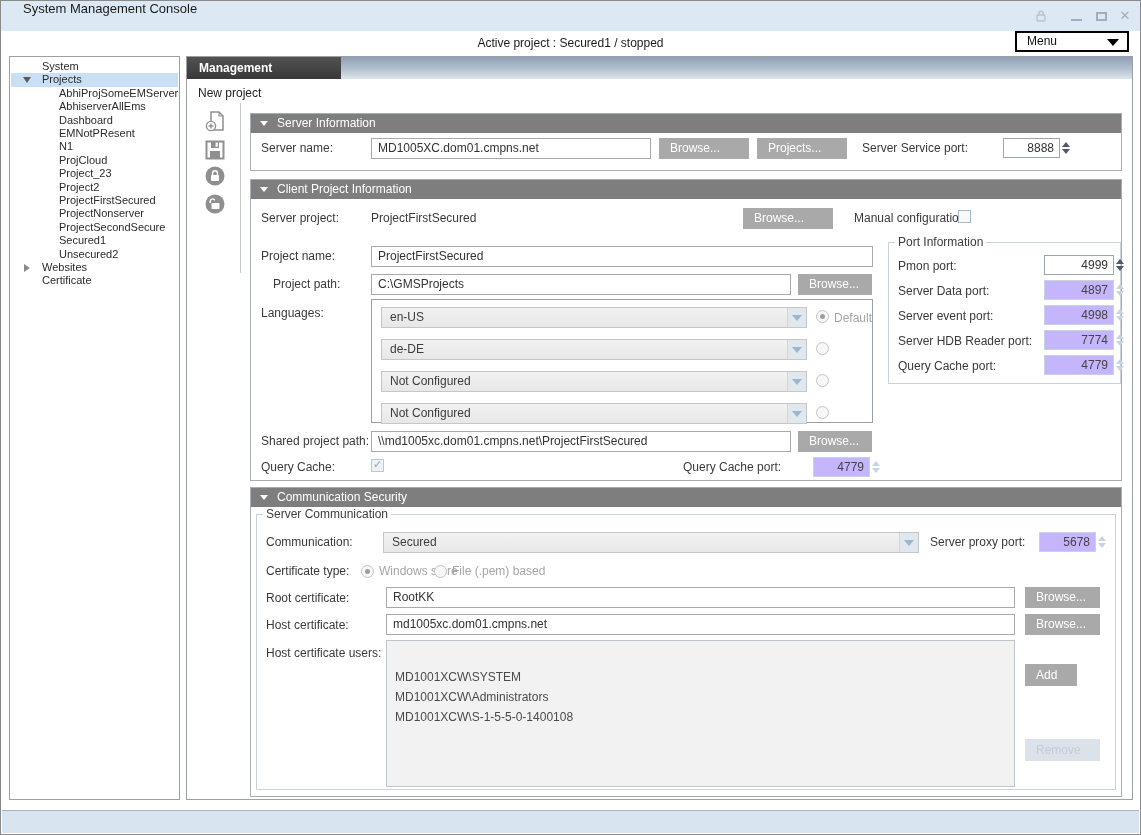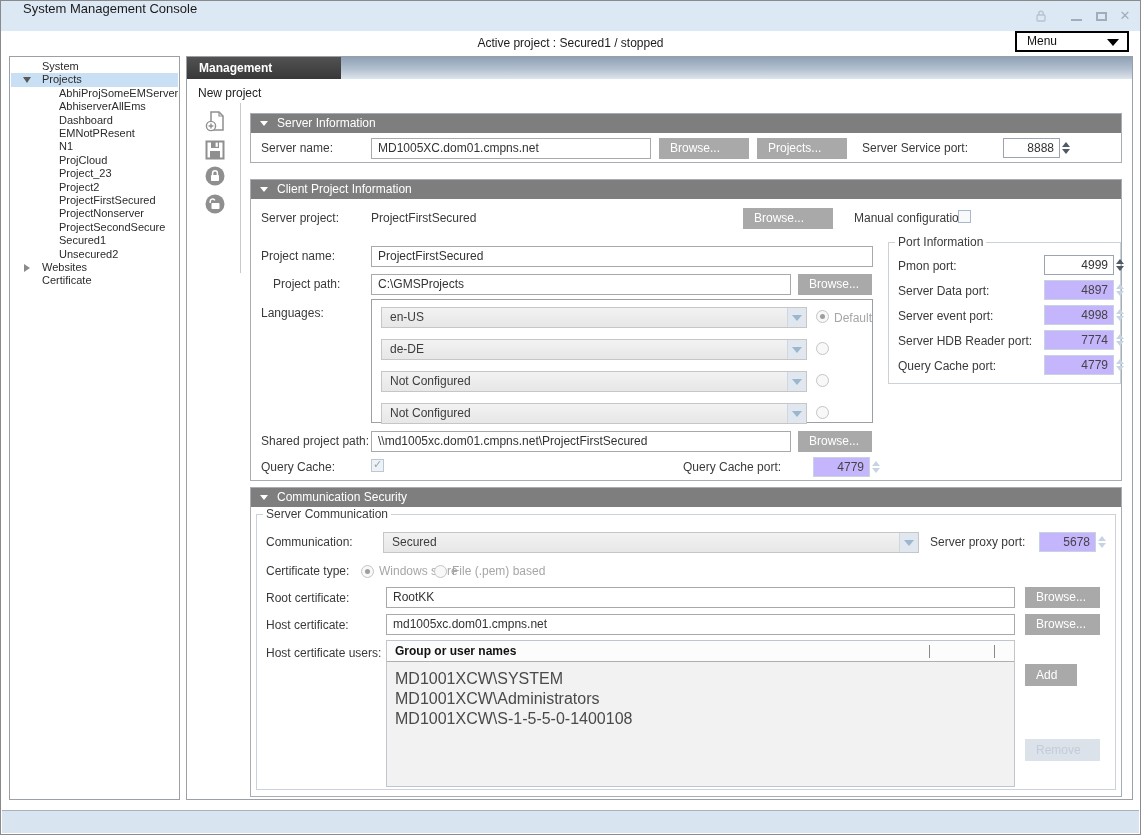--- a/index.html
+++ b/index.html
@@ -210,7 +210,7 @@
     </span>
     <span class="vdiv"></span>
 
-    <div class="sec" style="top:56px; height:50px;">
+    <div class="sec" style="top:56px; height:58px;">
       <div class="sech">
         <span class="wtri"></span>
         <span>Server Information</span>

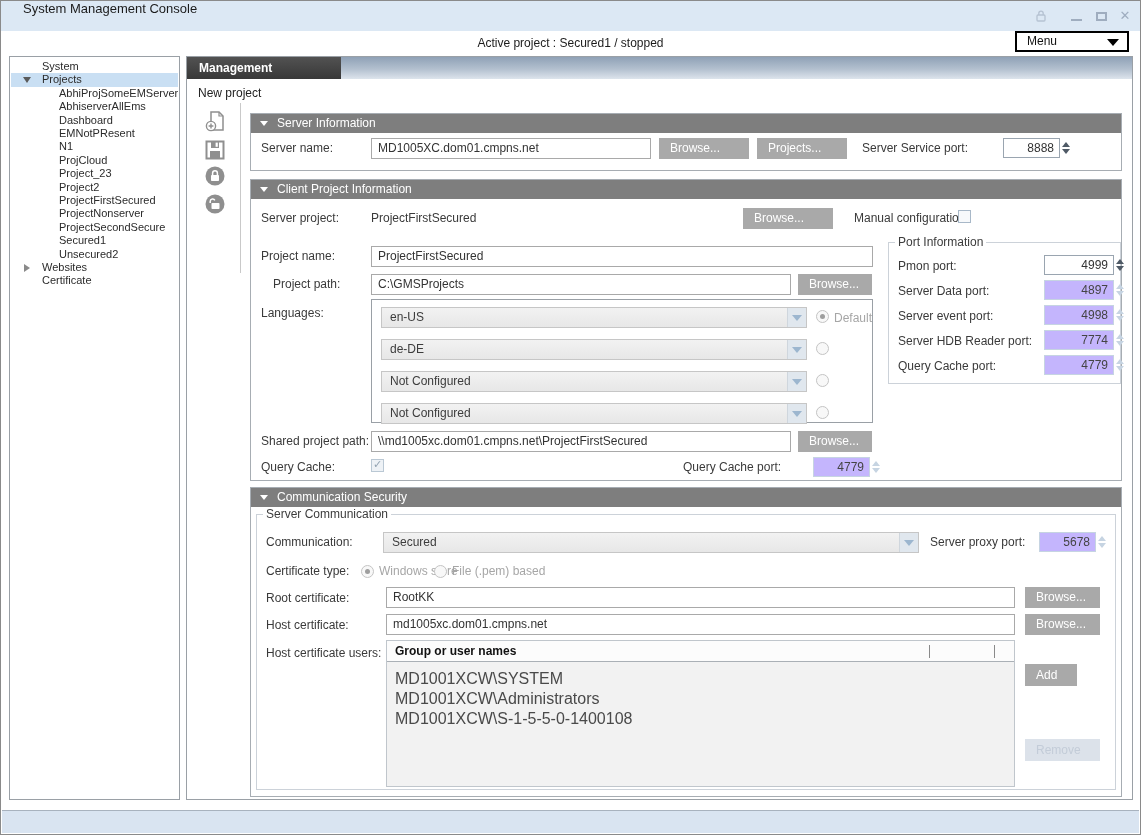--- a/index.html
+++ b/index.html
@@ -365,11 +365,6 @@
 
         <span class="lbl" style="left:9px; top:131px;">Host certificate users:</span>
         <div class="utable" style="left:129px; top:125px; width:629px; height:147px;">
-          <div class="uthead">
-            <span class="uh">Group or user names</span>
-            <span class="colsep" style="left:542px;"></span>
-            <span class="colsep" style="left:607px;"></span>
-          </div>
           <span class="urow" style="top:29px;">MD1001XCW\SYSTEM</span>
           <span class="urow" style="top:49px;">MD1001XCW\Administrators</span>
           <span class="urow" style="top:69px;">MD1001XCW\S-1-5-5-0-1400108</span>

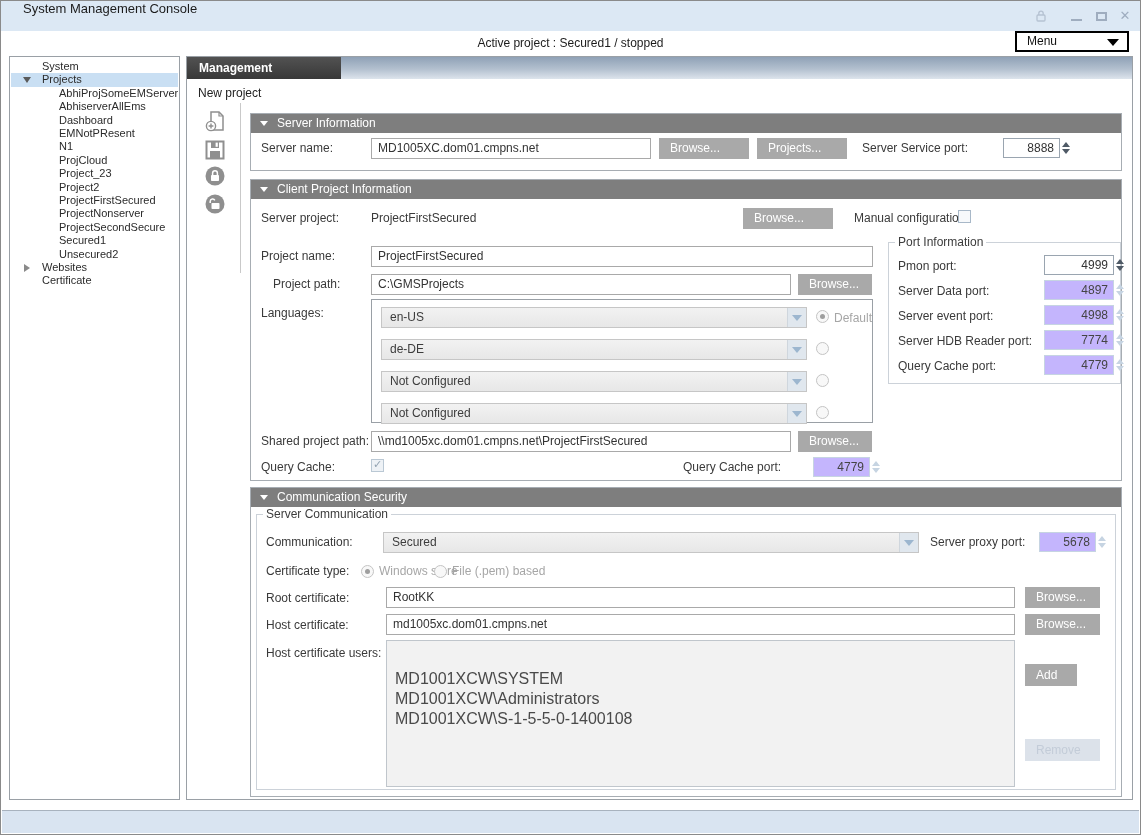--- a/index.html
+++ b/index.html
@@ -80,7 +80,7 @@
   .uthead { position:absolute; left:0; top:0; right:0; height:21px; background:#fcfcfc; border-bottom:1px solid #aab0b6; }
   .uthead .uh { position:absolute; left:8px; top:3px; font-size:12px; font-weight:bold; color:#111; }
   .colsep { position:absolute; top:4px; width:1px; height:13px; background:#8a8a8a; }
-  .urow { position:absolute; left:8px; font-size:16px; color:#4a4a4a; white-space:nowrap; }
+  .urow { position:absolute; left:8px; font-size:12px; color:#4a4a4a; white-space:nowrap; }
 
   .statusbar { position:absolute; left:1px; top:809px; width:1137px; height:23px; background:#d9e4f1; border-top:1px solid #a8b2be; }
 </style>

